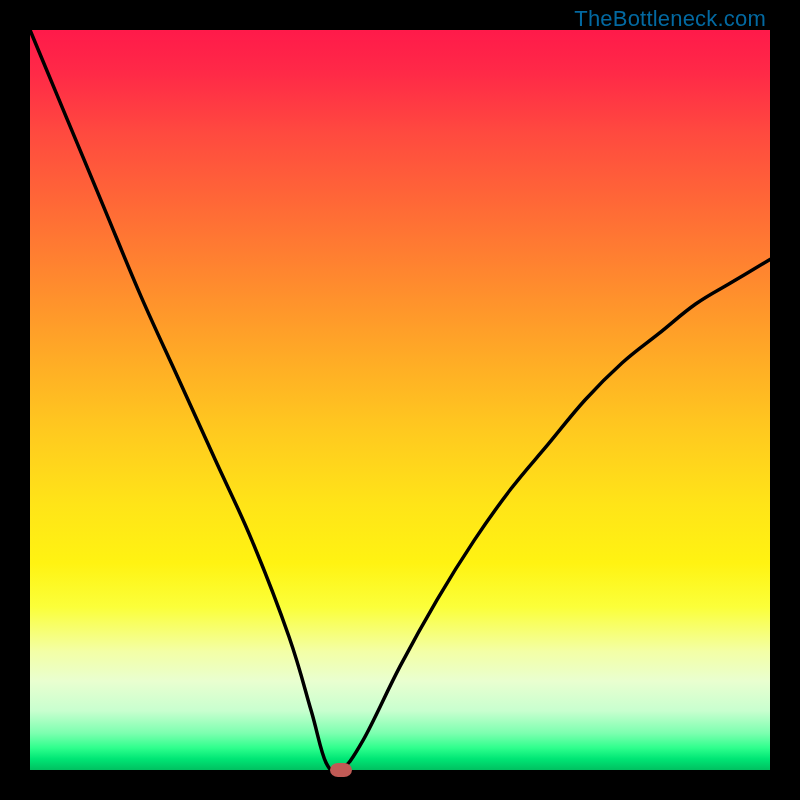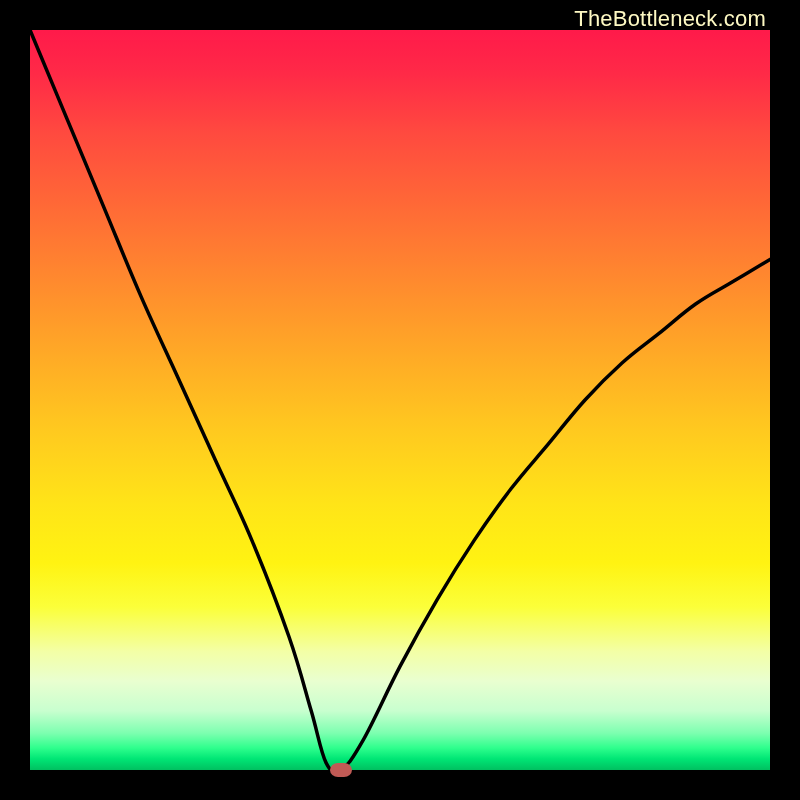--- a/index.html
+++ b/index.html
@@ -49,7 +49,7 @@
     position: absolute;
     top: 6px;
     right: 34px;
-    color: #fef9c3;
+    color: #0369a1;
     font-size: 22px;
     font-weight: 500;
     letter-spacing: 0.2px;

